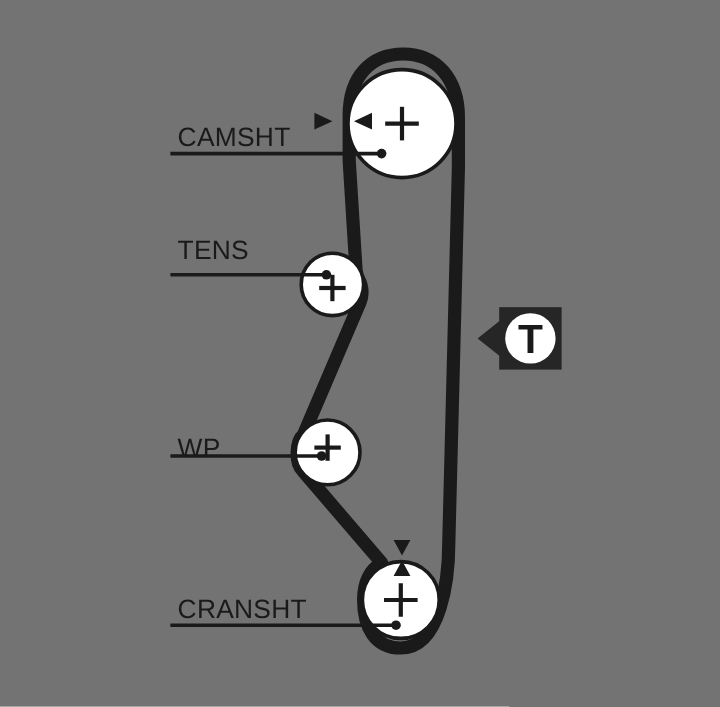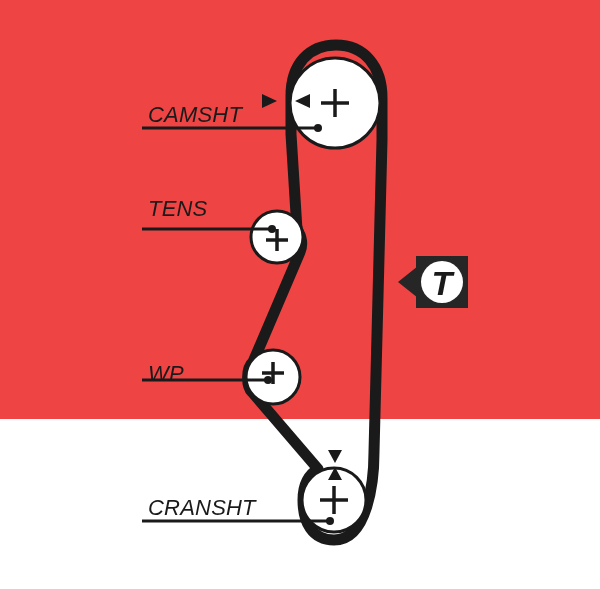--- a/index.html
+++ b/index.html
@@ -16,9 +16,8 @@
   #diagram-root {
     position: relative;
     width: 600px;
-    height: 419px;
-    background: #ef4444;
-    font-style: italic;
+    height: 589px;
+    background: #737373;
   }
   svg#belt-diagram {
     display: block;

